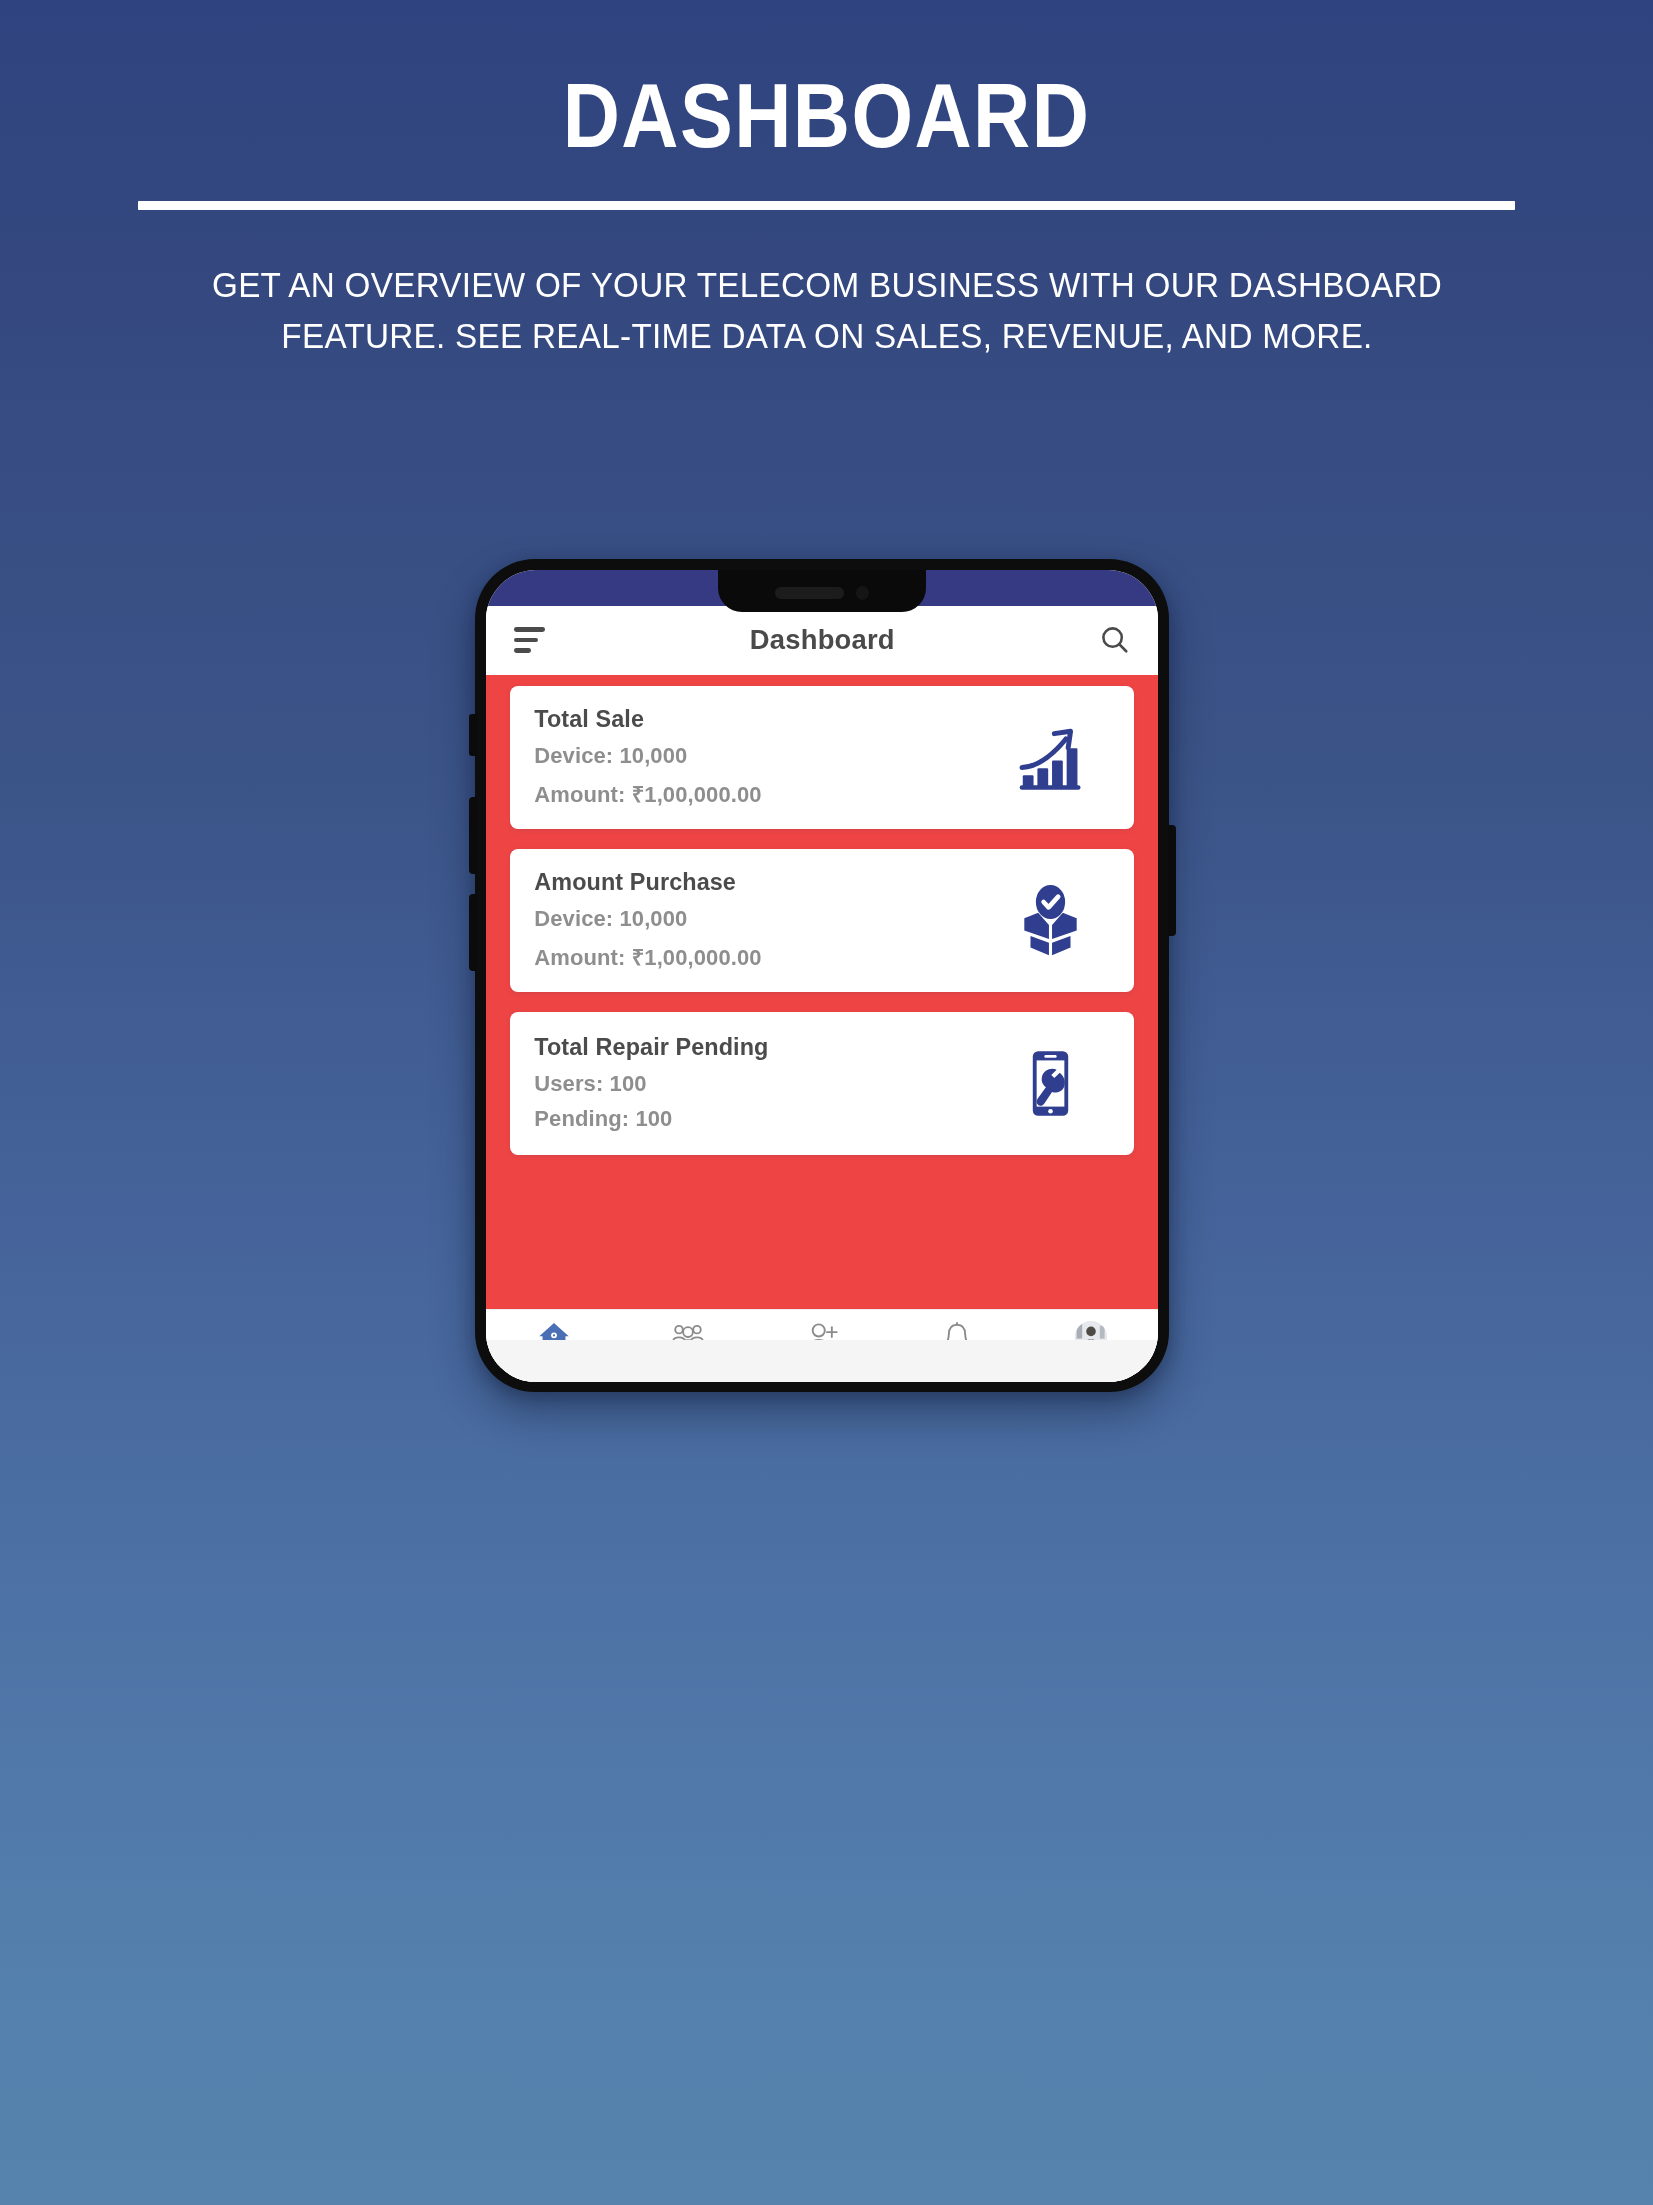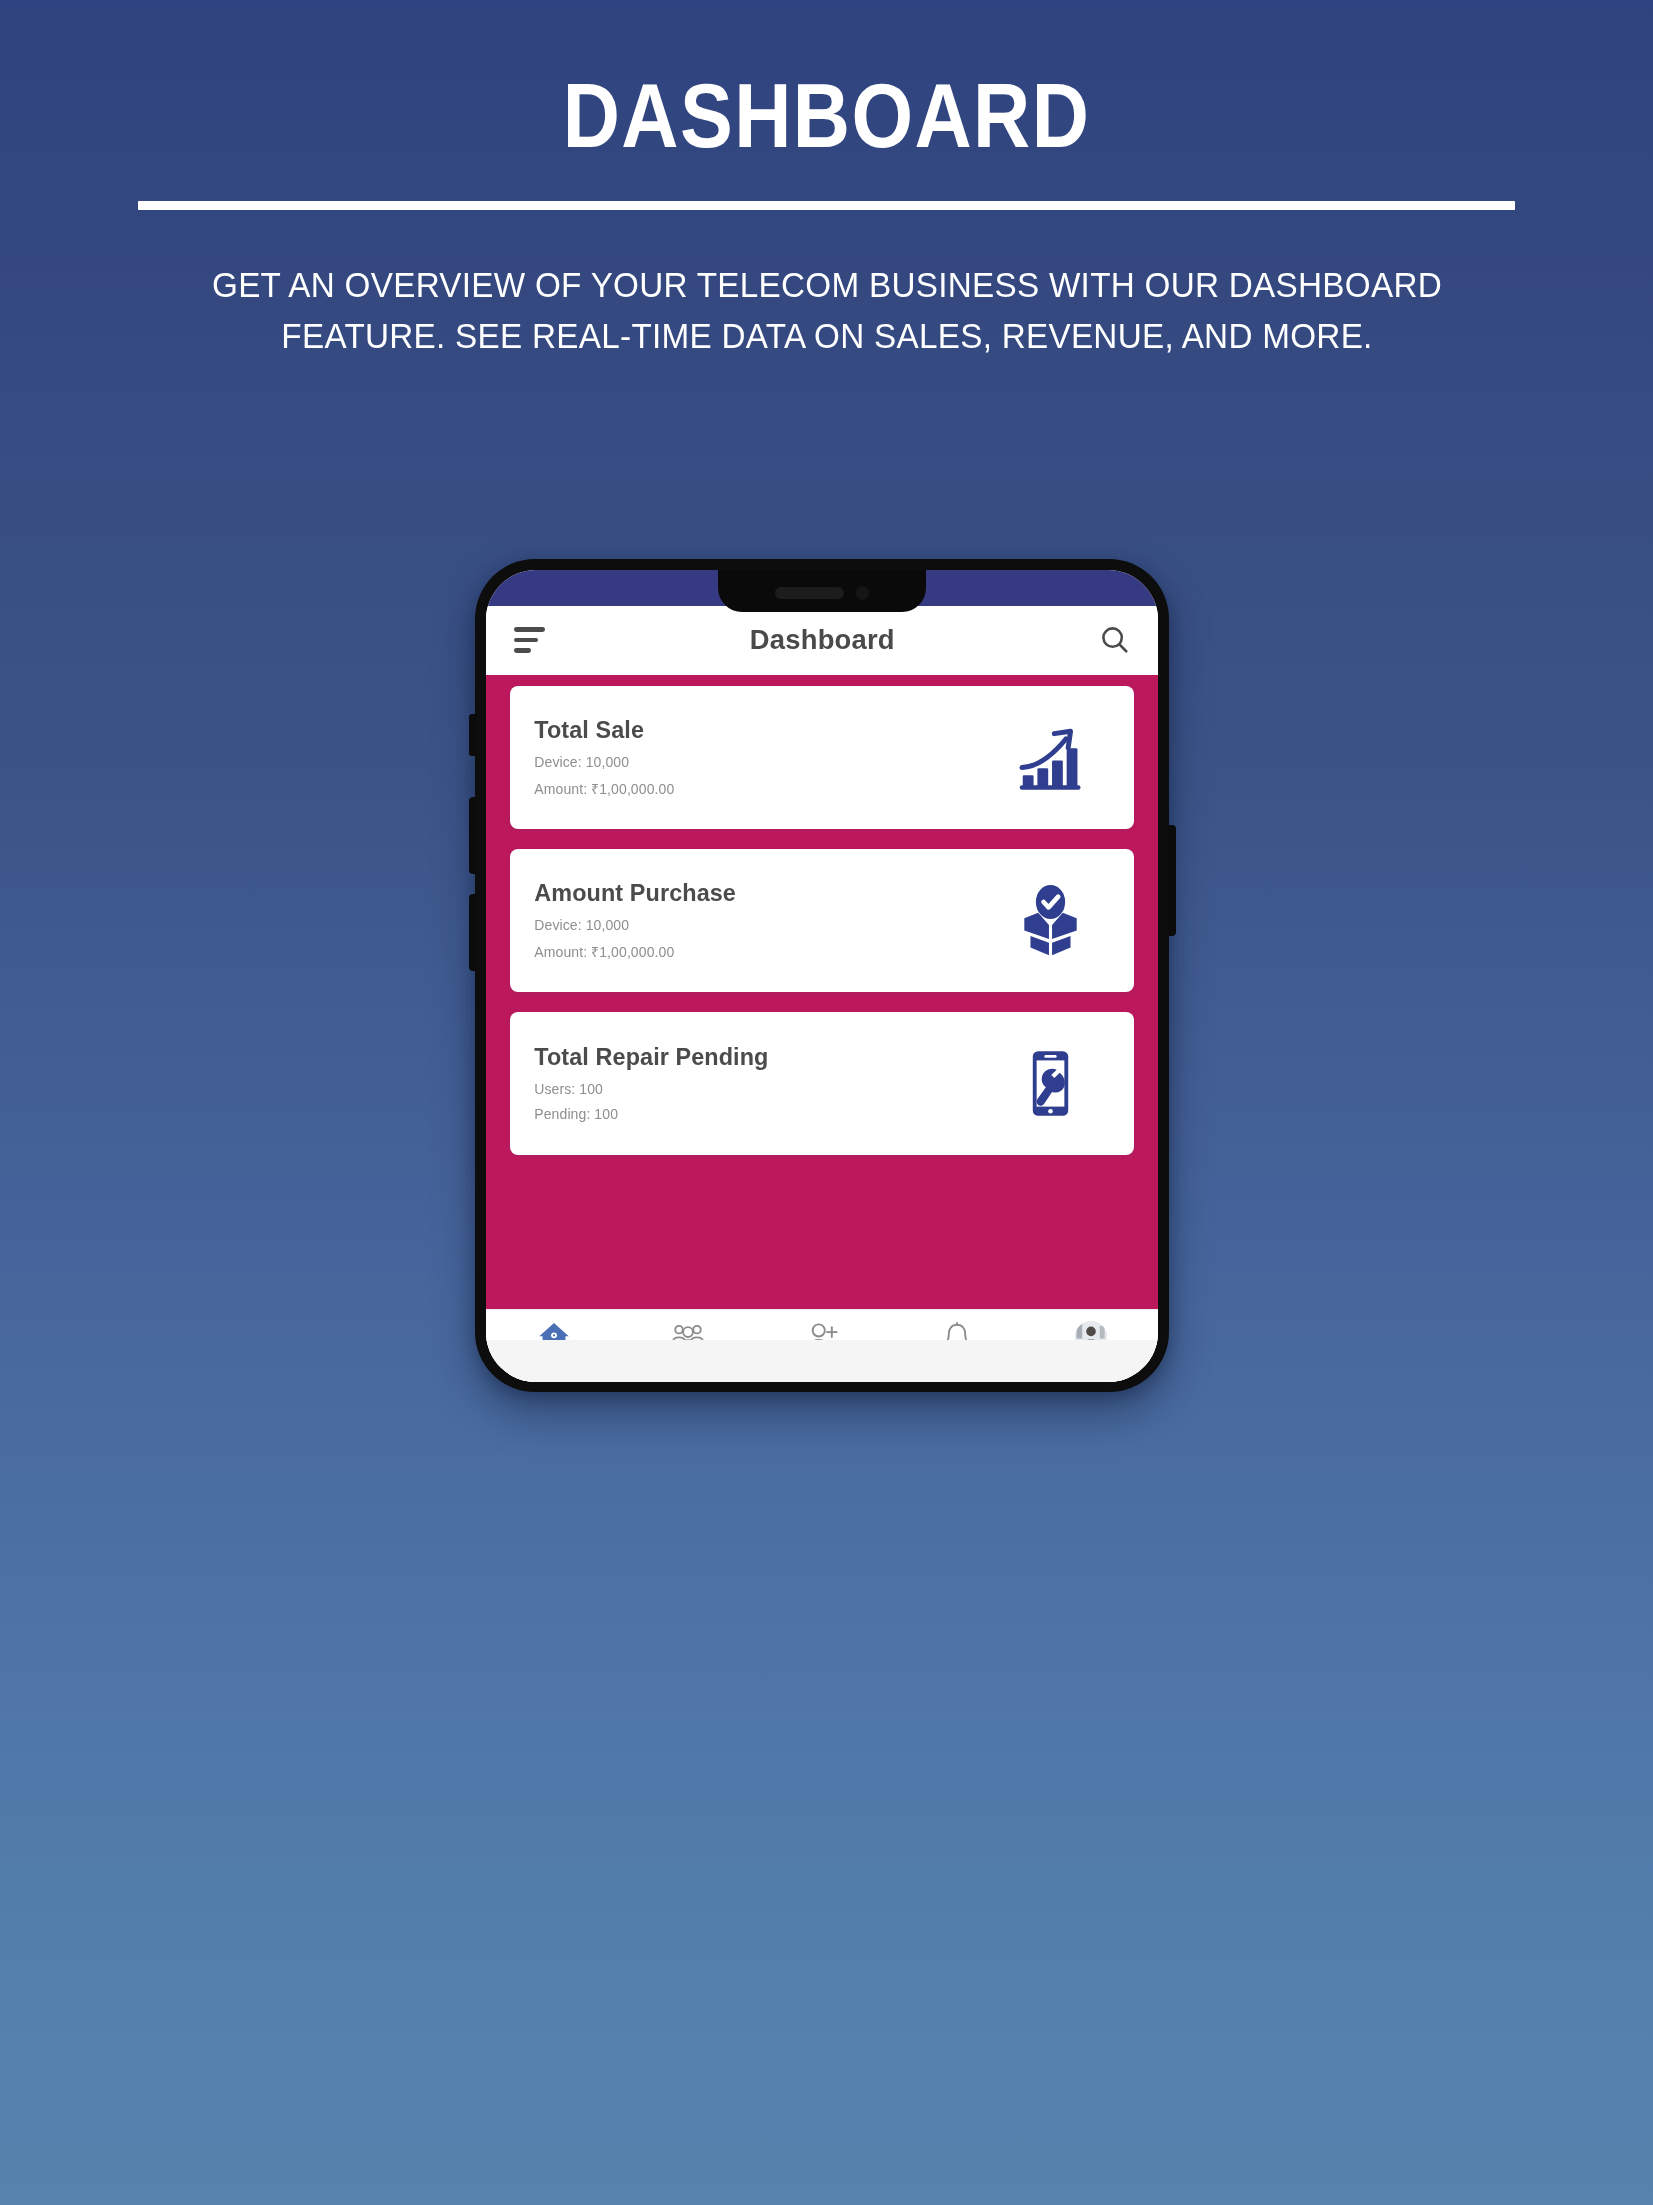--- a/index.html
+++ b/index.html
@@ -195,7 +195,7 @@
 
   .cards {
     flex: 1 1 auto;
-    background: #be185d;
+    background: #ef4444;
     padding: 11.3px 24px 0 24px;
     overflow: hidden;
   }

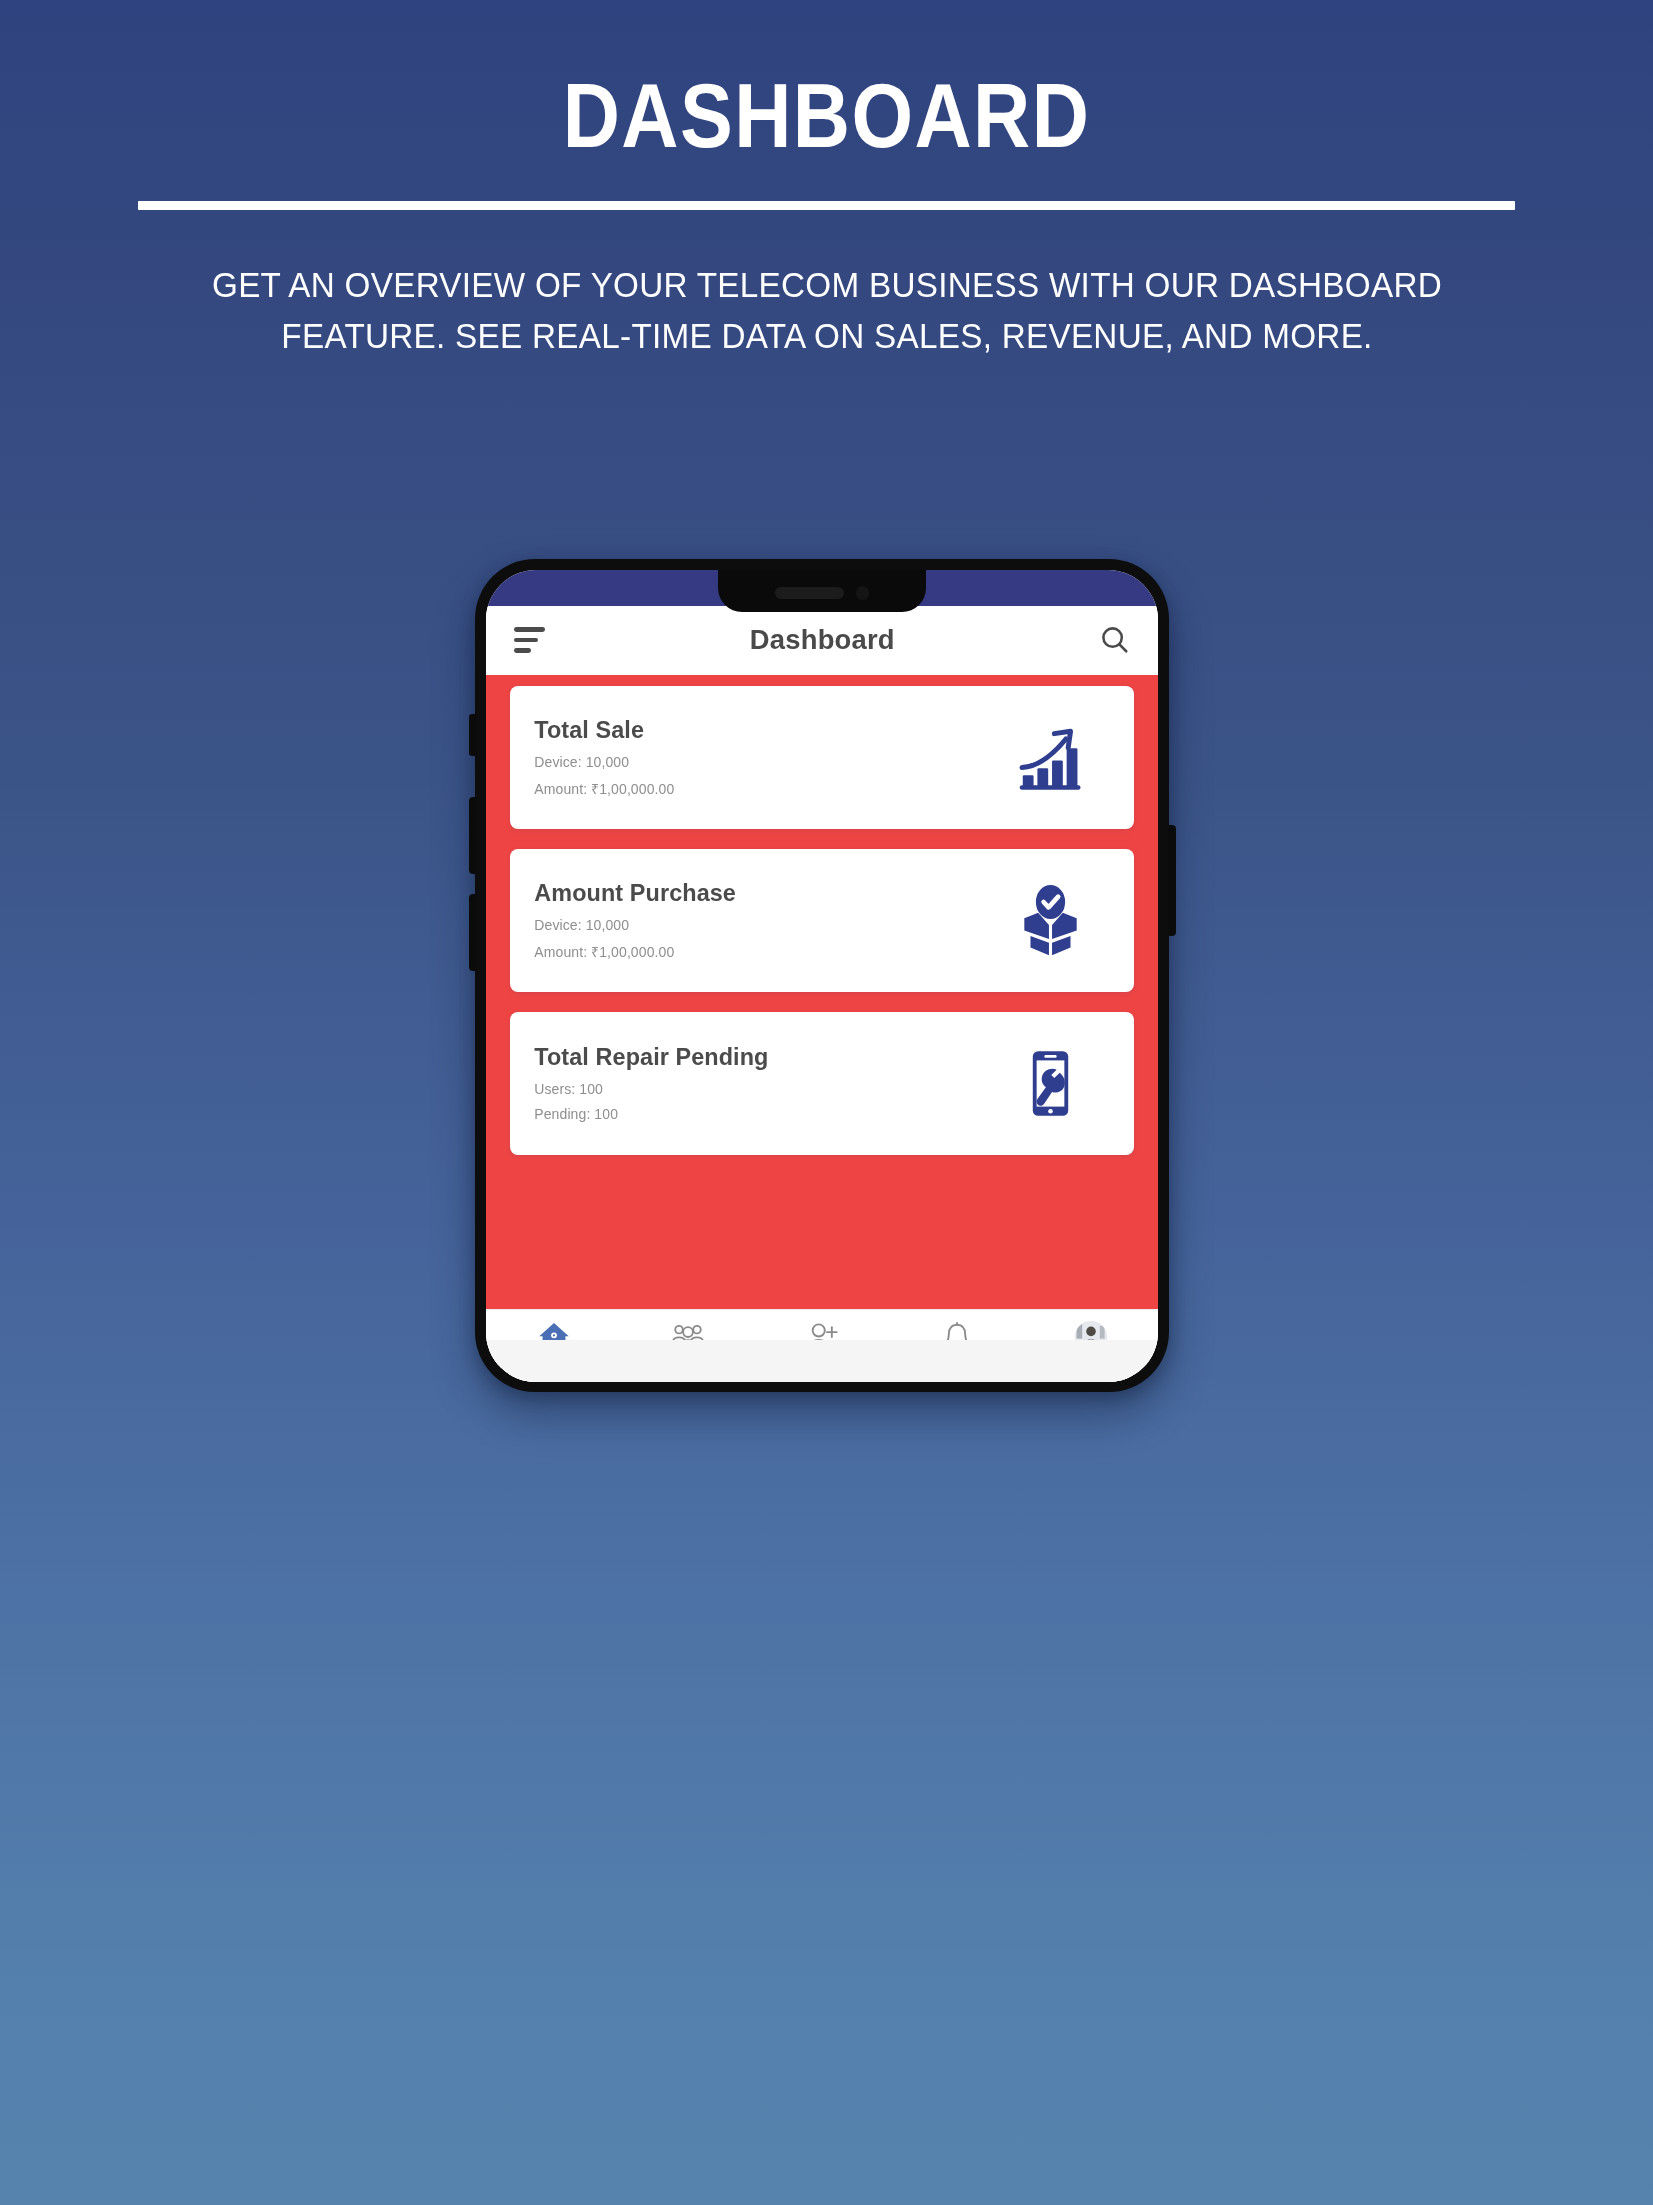--- a/index.html
+++ b/index.html
@@ -222,8 +222,8 @@
     letter-spacing: 0.1px;
   }
   .card-line {
-    font-size: 14px;
-    font-weight: 400;
+    font-size: 22px;
+    font-weight: 700;
     color: #8e8e8e;
     margin-top: 9px;
     letter-spacing: 0.1px;

